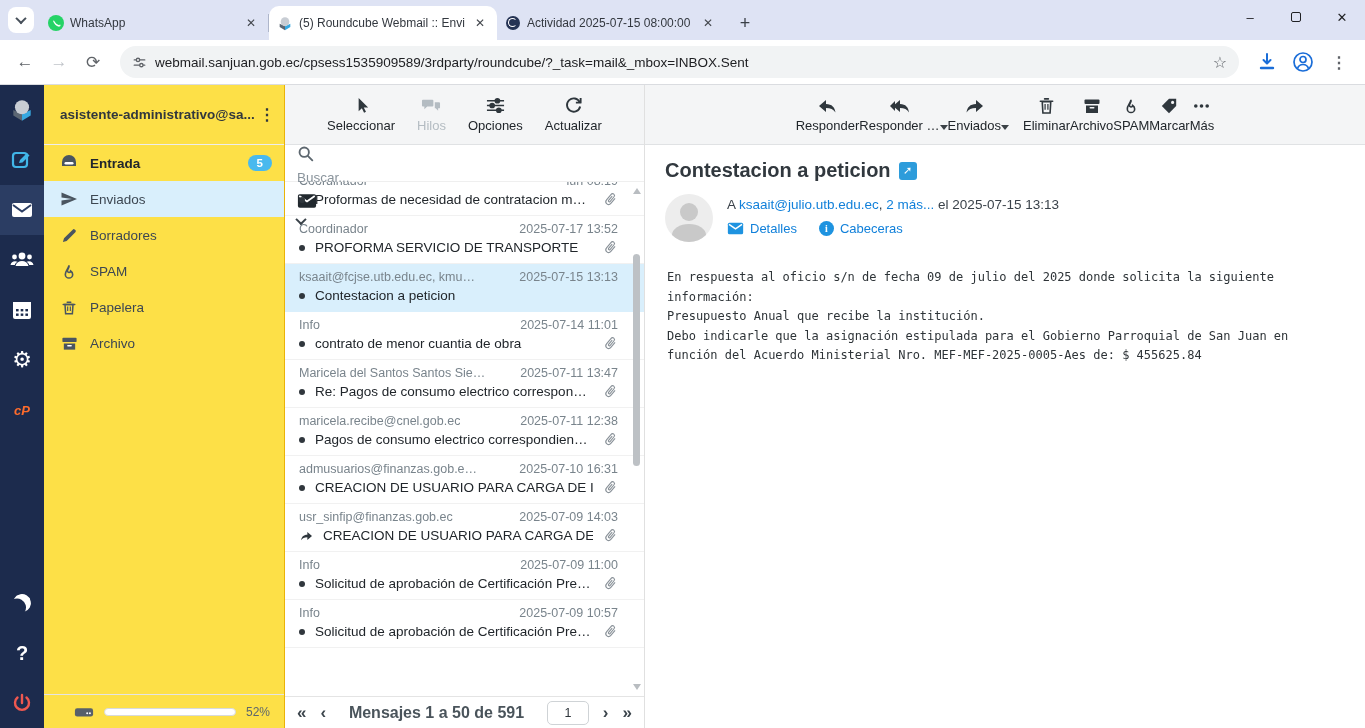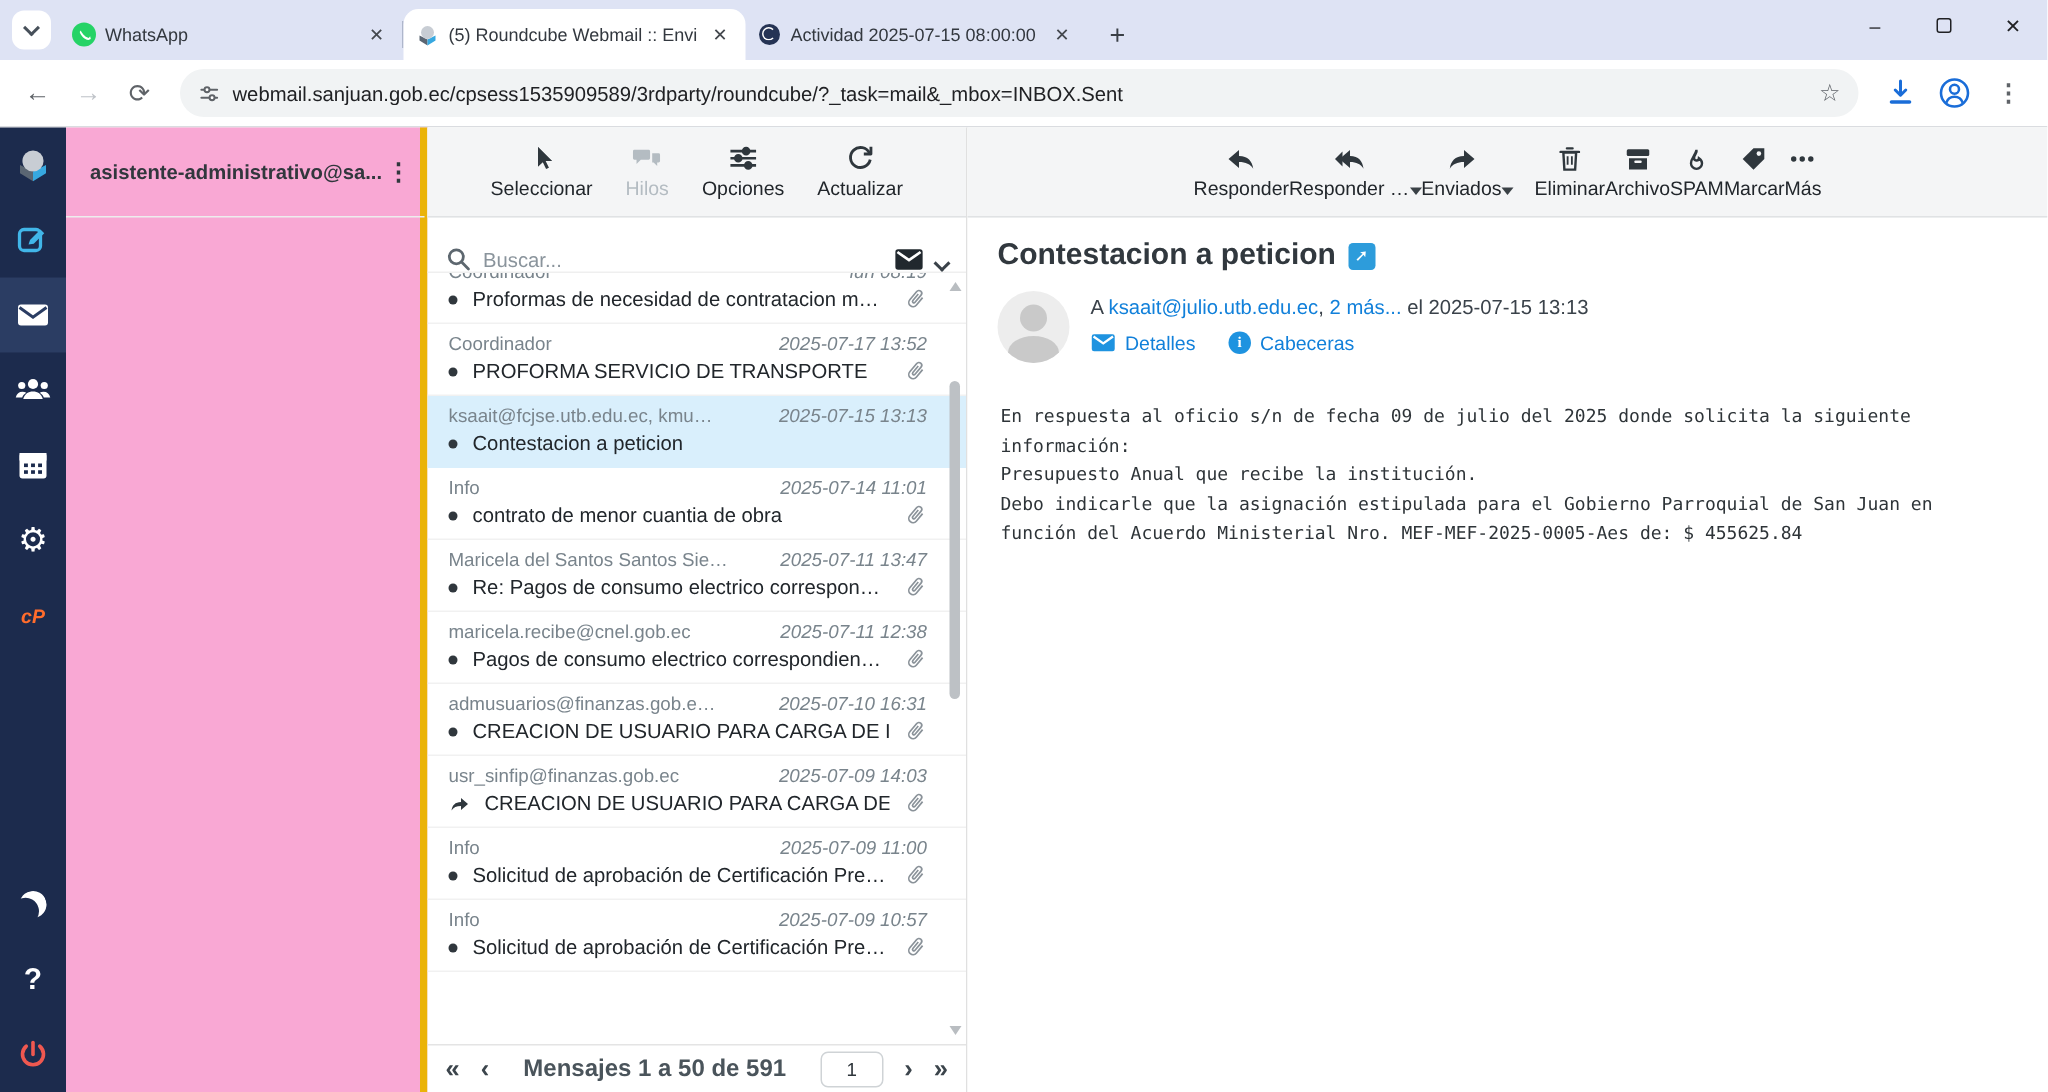--- a/index.html
+++ b/index.html
@@ -46,7 +46,7 @@
   .help-glyph { color:#fff; font-size:20px; font-weight:bold; }
 
   
-  .folders { width:241px; background:#f9a8d4; border-right:5px solid #eab308; display:flex; flex:none; }
+  .folders { width:241px; background:#fde047; border-right:1px solid #eab308; display:flex; flex-direction:column; flex:none; }
   .acct { height:60px; display:flex; align-items:center; padding:0 6px 0 16px; border-bottom:1px solid #ededed; }
   .acct-name { flex:1; font-size:13.5px; font-weight:bold; color:#31373d; white-space:nowrap; overflow:hidden; }
   .kebab { color:#31373d; font-size:16px; font-weight:bold; width:22px; text-align:center; letter-spacing:0; }

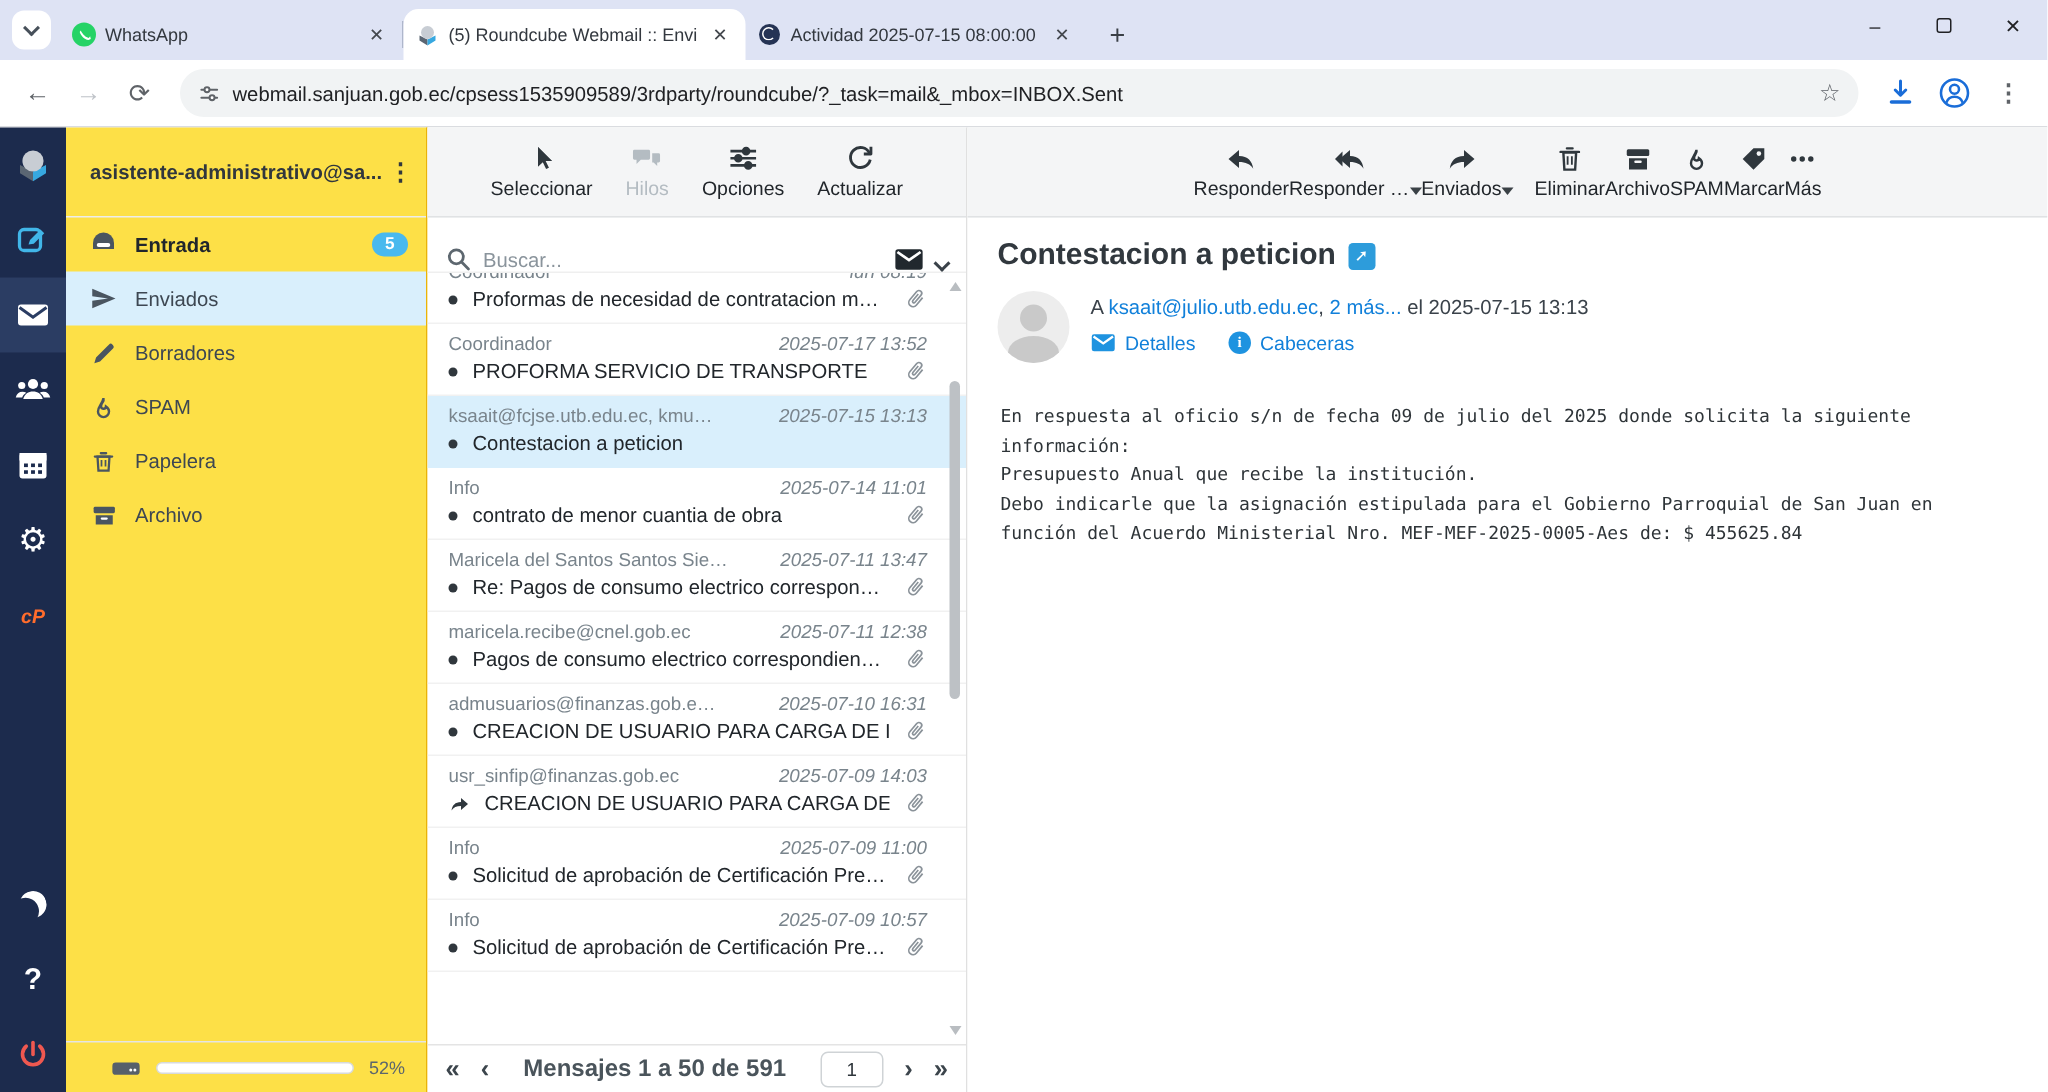--- a/index.html
+++ b/index.html
@@ -71,7 +71,7 @@
   
   .listcol { width:360px; border-right:1px solid #e0e0e0; display:flex; flex-direction:column; flex:none; background:#fff; }
   .listcol .strip { justify-content:center; gap:22px; padding:0 6px; }
-  .searchrow { height:37px; display:flex; align-items:flex-end; padding:0 12px; border-bottom:1px solid #efefef; gap:8px; }
+  .searchrow { height:37px; display:flex; align-items:flex-start; padding:0 12px; border-bottom:1px solid #efefef; gap:8px;flex-direction:column; }
   .search-input { flex:1; border:none; outline:none; font-size:13.5px; color:#202428; background:transparent; }
   .search-input::placeholder { color:#8a949c; }
   .rows { flex:1; overflow:hidden; position:relative; }

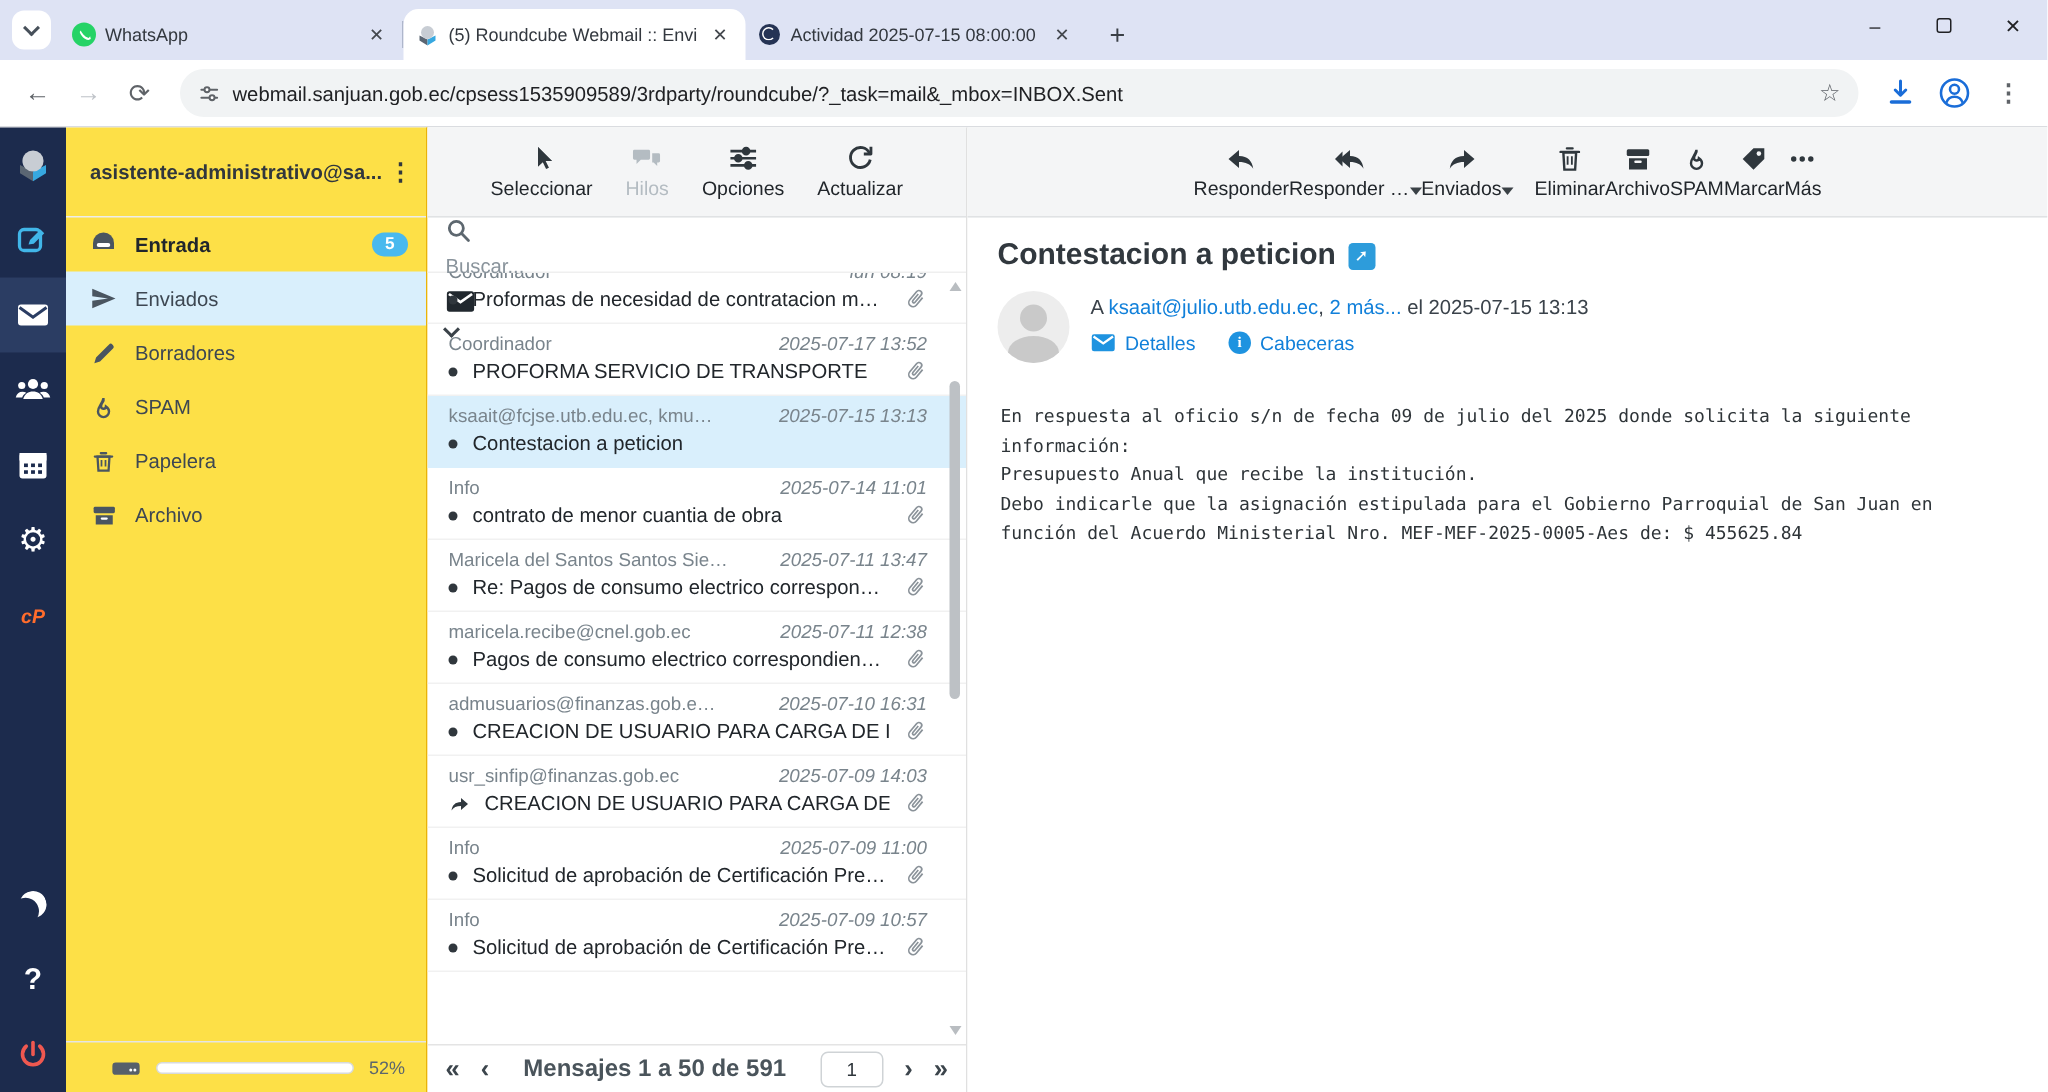--- a/index.html
+++ b/index.html
@@ -80,7 +80,7 @@
   .mrow.selected { background:#d9effc; border-bottom-color:#d9effc; }
   .m-top { display:flex; justify-content:space-between; font-size:12.5px; color:#79848c; margin-bottom:4px; gap:10px; }
   .m-sender { white-space:nowrap; overflow:hidden; max-width:196px; }
-  .m-date { white-space:nowrap;font-style:italic; }
+  .m-date { white-space:nowrap; }
   .m-sub { display:flex; align-items:center; gap:10px; font-size:13.5px; color:#21262b; }
   .dot { width:6px; height:6px; border-radius:50%; background:#30373d; flex:none; }
   .m-subject { flex:1; white-space:nowrap; overflow:hidden; }

